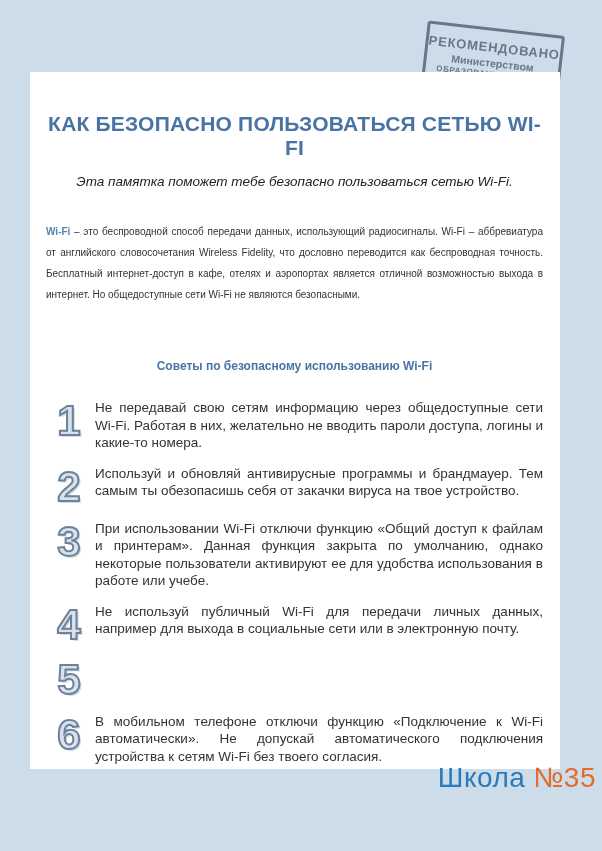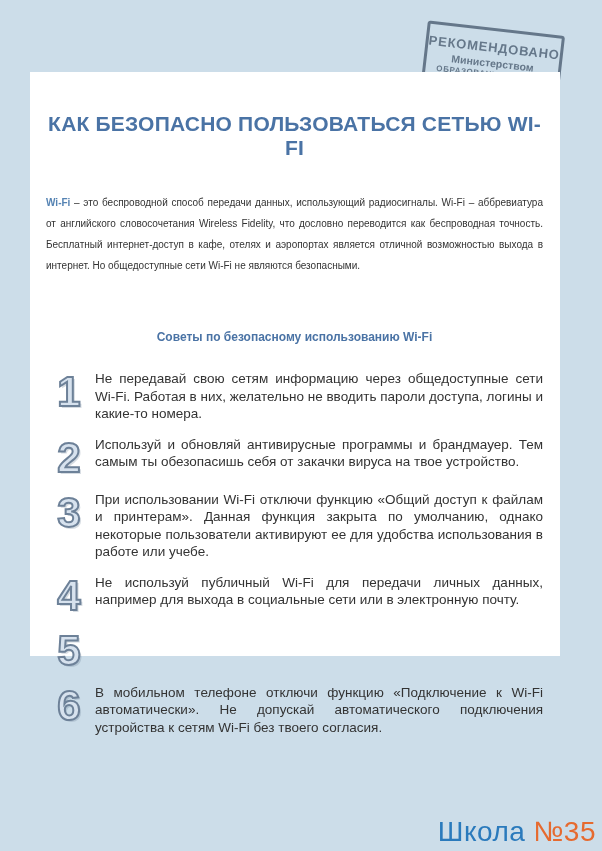--- a/index.html
+++ b/index.html
@@ -34,7 +34,7 @@
   
   .card {
     position: absolute; left: 30px; top: 72px;
-    width: 530px; height: 584px;
+    width: 530px; height: 697px;
     background: #ffffff;
     padding: 40px 17px 0 16px;
   }

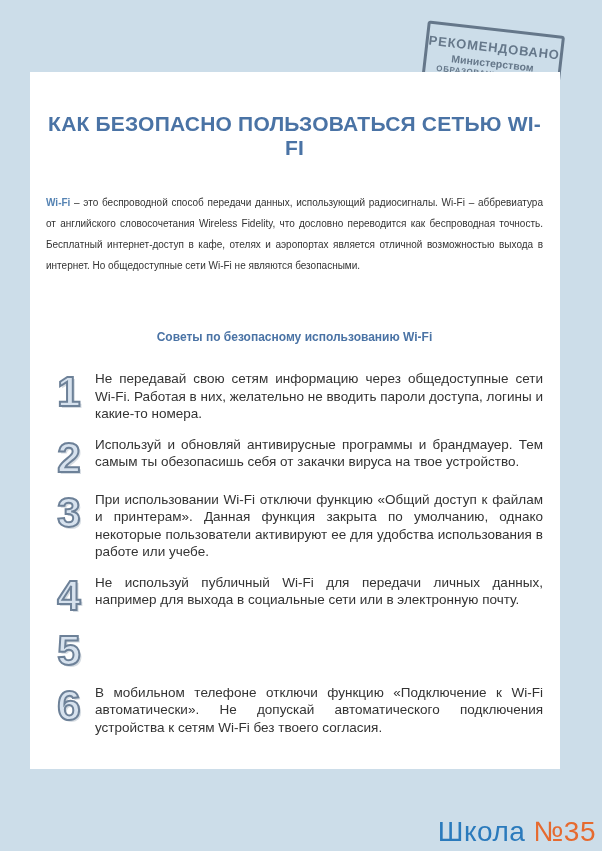--- a/index.html
+++ b/index.html
@@ -112,6 +112,7 @@
   <div class="card">
 
     <div class="title">КАК БЕЗОПАСНО ПОЛЬЗОВАТЬСЯ СЕТЬЮ WI-FI</div>
+    <div class="subtitle">Эта памятка поможет тебе безопасно пользоваться сетью Wi-Fi.</div>
 
     <p class="intro"><span class="lead">Wi-Fi</span><span> – это беспроводной способ передачи данных, использующий радиосигналы. Wi-Fi – аббревиатура от английского словосочетания Wireless Fidelity, что дословно переводится как беспроводная точность. Бесплатный интернет-доступ в кафе, отелях и аэропортах является отличной возможностью выхода в интернет. Но общедоступные сети Wi-Fi не являются безопасными.</span></p>
 

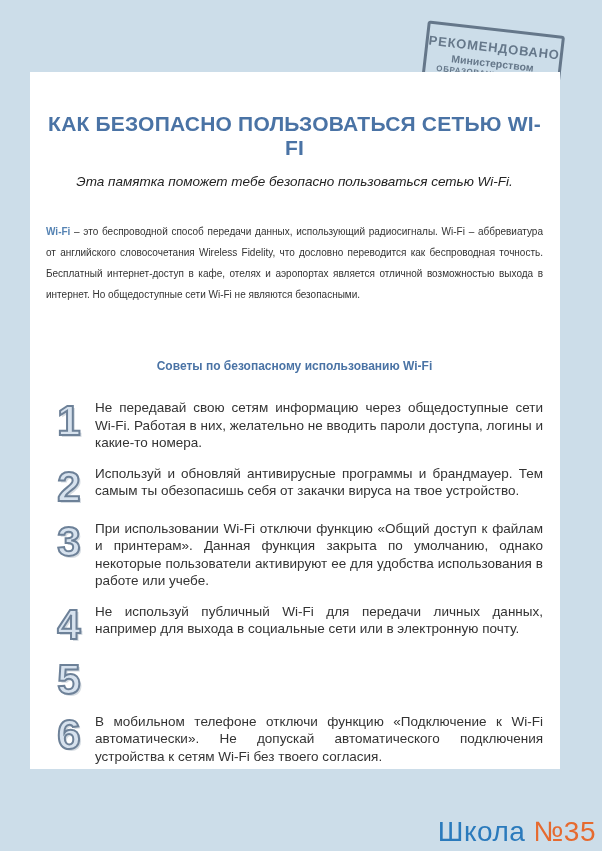--- a/index.html
+++ b/index.html
@@ -89,7 +89,7 @@
 
   
   .school-sign {
-    position: absolute; right: 6px; top: 816px;
+    position: absolute; right: 6px; top: 762px;
     font-size: 28px; font-weight: normal;
     letter-spacing: 0.5px;
     white-space: nowrap;

